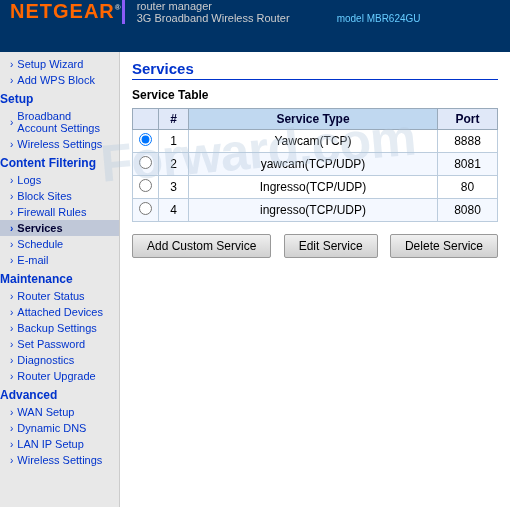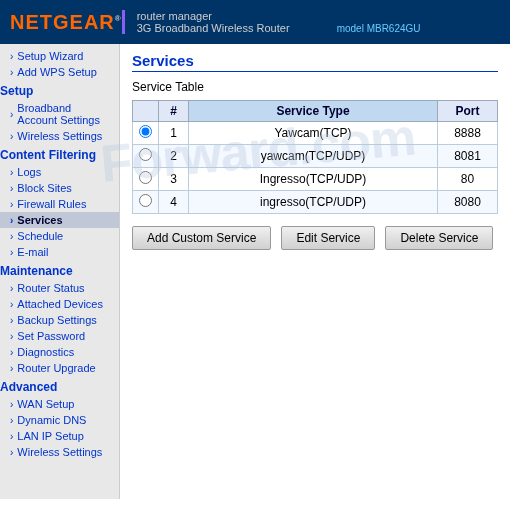--- a/index.html
+++ b/index.html
@@ -15,9 +15,9 @@
     
     .header {
       background: #003366;
-      height: 44px;
-      display: flex;
-      align-items: center;
+      height: 52px;
+      display: flex;
+      align-items: flex-start;
       padding: 0 10px;
     }
     .logo-area {

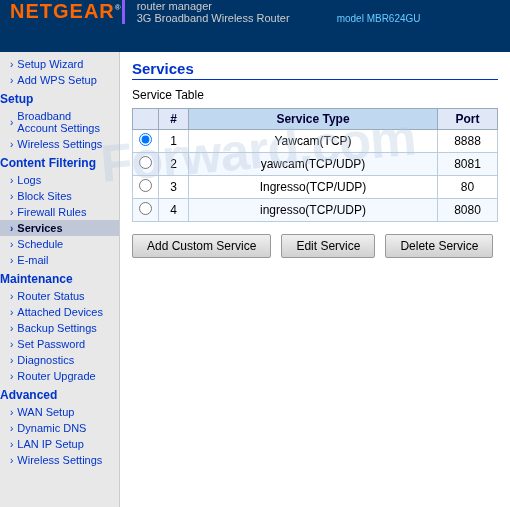--- a/index.html
+++ b/index.html
@@ -213,7 +213,7 @@
     </div>
     <div class="sidebar-item">
       <span class="bullet">›</span>
-      <a>Add WPS Setup</a>
+      <a>Add WPS Block</a>
     </div>
 
     <div class="sidebar-section-title">Setup</div>

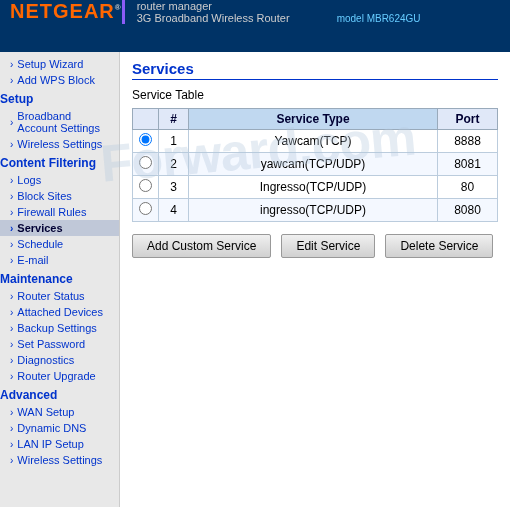--- a/index.html
+++ b/index.html
@@ -113,7 +113,7 @@
     }
 
     .section-label {
-      font-weight: normal;
+      font-weight: bold;
       font-size: 12px;
       margin-bottom: 6px;
     }

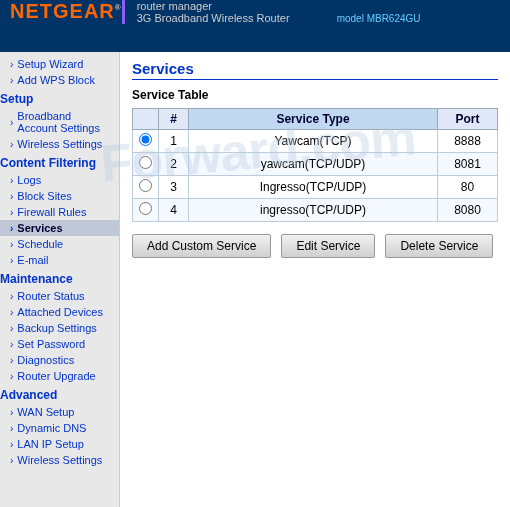--- a/index.html
+++ b/index.html
@@ -157,7 +157,7 @@
     .buttons-row {
       display: flex;
       gap: 10px;
-      justify-content: flex-start;
+      justify-content: space-between;
       margin-top: 8px;
     }
     .btn {

